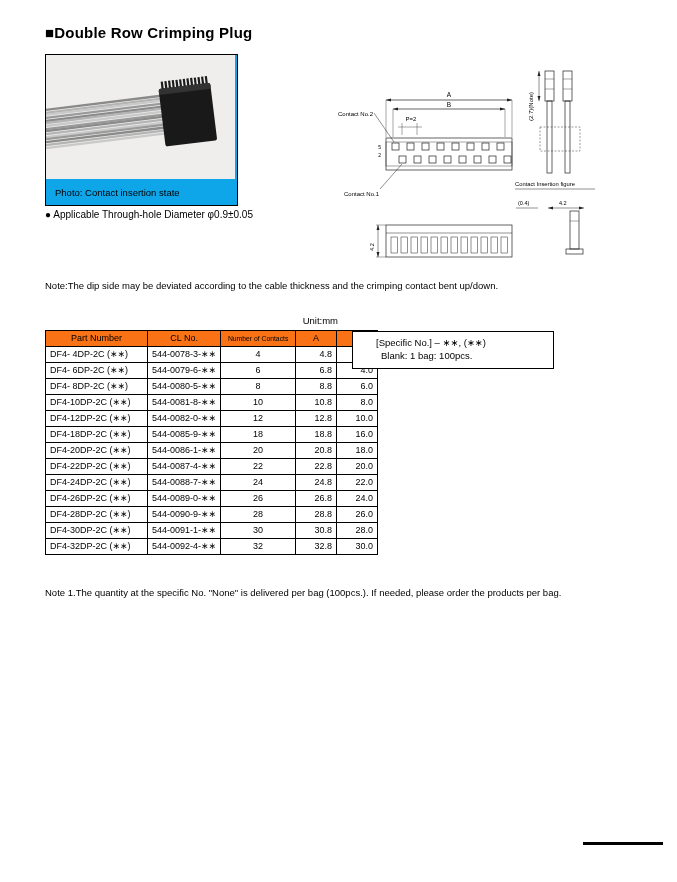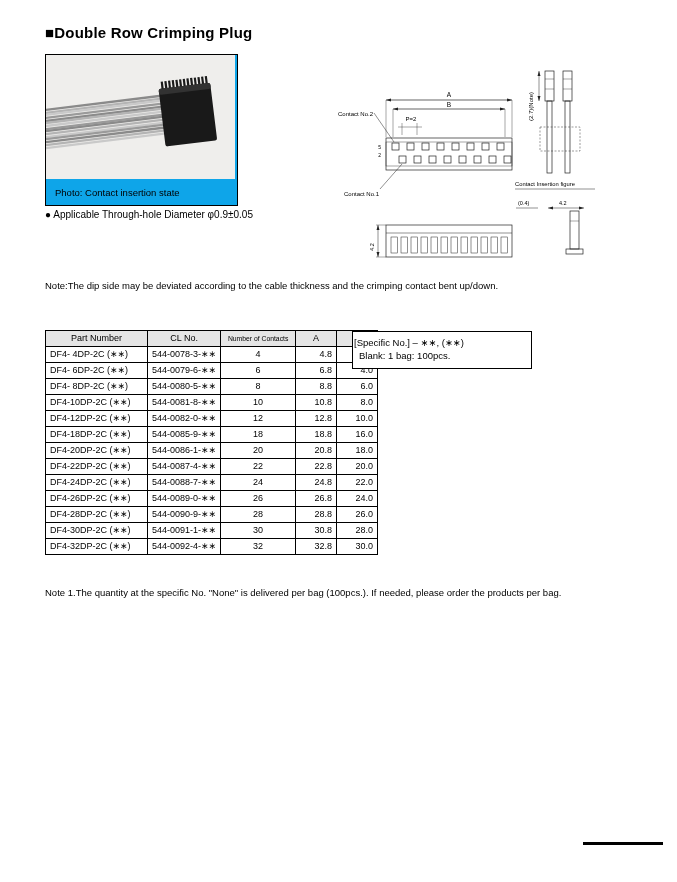--- a/index.html
+++ b/index.html
@@ -185,6 +185,7 @@
 
   <div class="dip-note">Note:The dip side may be deviated according to the cable thickness and the crimping contact bent up/down.</div>
 
+  <div class="unit-label">Unit:mm</div>
 
   <table class="parts-table">
     <thead>

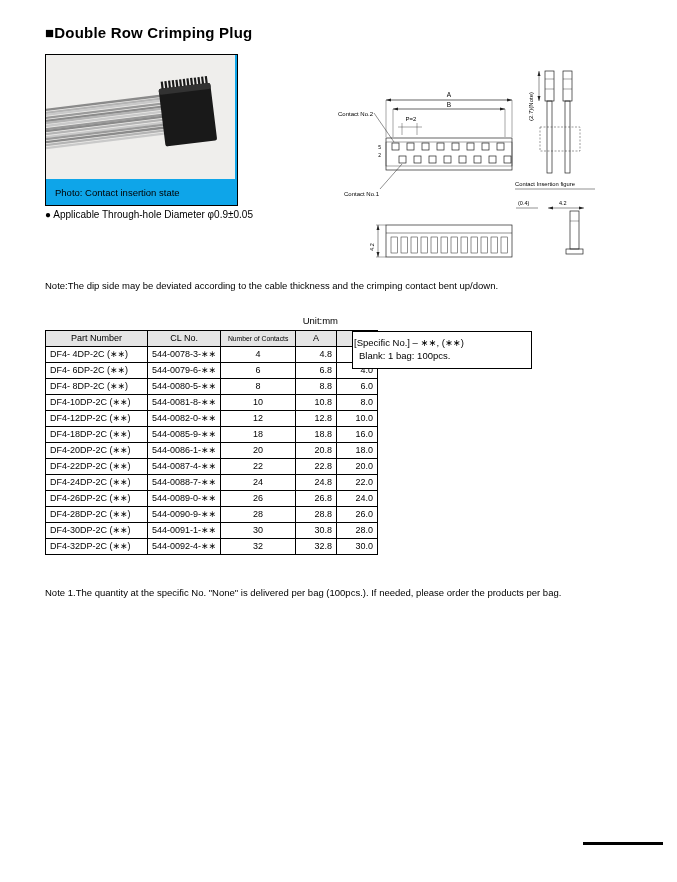--- a/index.html
+++ b/index.html
@@ -16,7 +16,7 @@
   .unit-label{position:absolute;left:45px;top:315px;width:293px;text-align:right;font-size:9.5px;}
   .parts-table{position:absolute;left:45px;top:330px;border-collapse:collapse;font-size:9px;background:#fff;}
   .parts-table th,.parts-table td{border:1px solid #000;height:15px;line-height:15px;padding:0 4px;white-space:nowrap;}
-  .parts-table th{background:#e5e5e5;font-weight:normal;text-align:center;padding:0 2px;}
+  .parts-table th{background:#f97316;font-weight:normal;text-align:center;padding:0 2px;}
   th.col-num{font-size:6.8px;}
   .col-part{width:93px;text-align:left;}
   .col-cl{width:64px;text-align:left;}

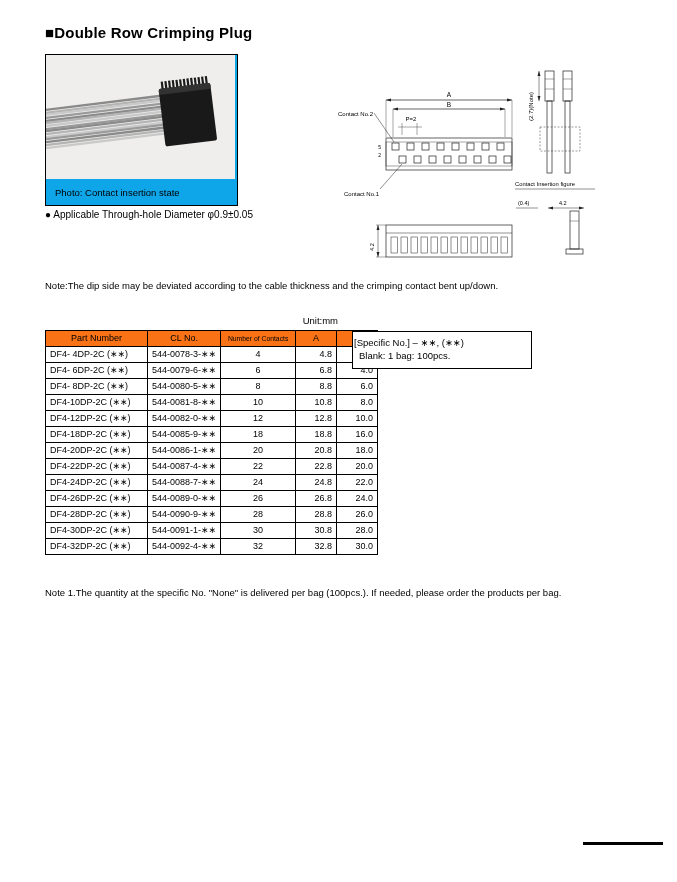--- a/index.html
+++ b/index.html
@@ -23,7 +23,7 @@
   .col-num{width:66px;text-align:center;}
   .col-a{width:32px;text-align:right;}
   .col-b{width:32px;text-align:right;}
-  .specific-box{position:absolute;left:352px;top:331px;width:170px;border:1px solid #000;padding:4px 7px 5px 1px;font-size:9.5px;line-height:1.4;background:#fff;}
+  .specific-box{position:absolute;left:352px;top:331px;width:170px;border:1px solid #000;padding:4px 7px 5px 23px;font-size:9.5px;line-height:1.4;background:#fff;}
   .specific-box .indent{padding-left:5px;}
   .footer-note{position:absolute;left:45px;top:587px;font-size:9.5px;}
   .footer-rule{position:absolute;left:583px;top:842px;width:80px;height:3px;background:#000;}

